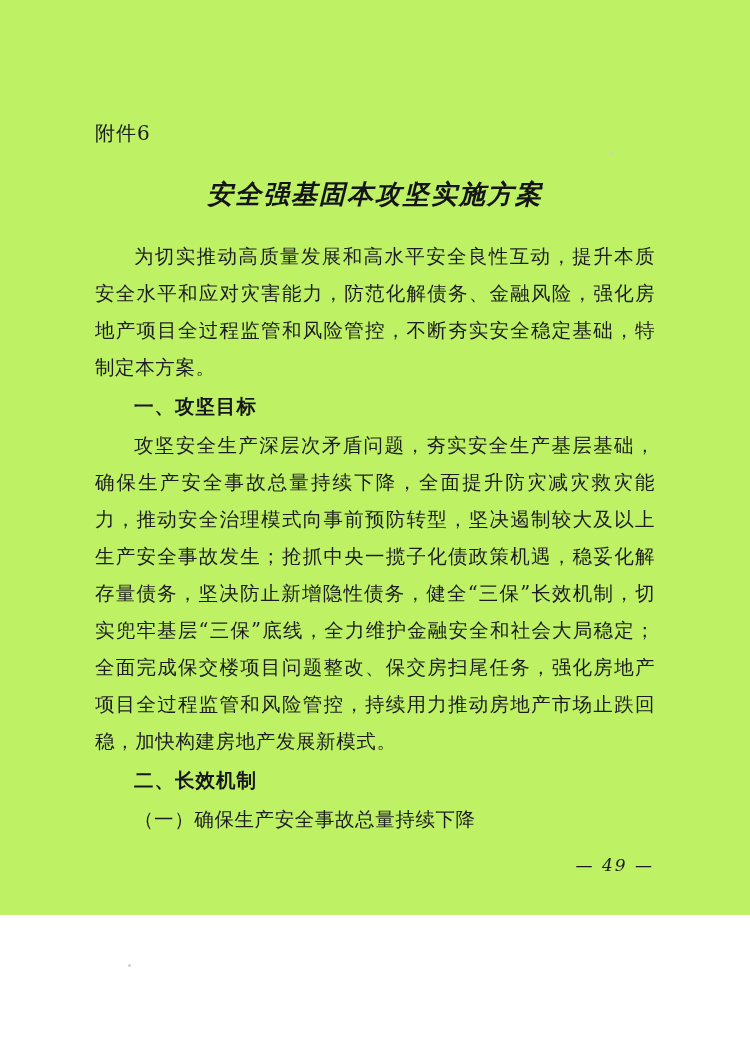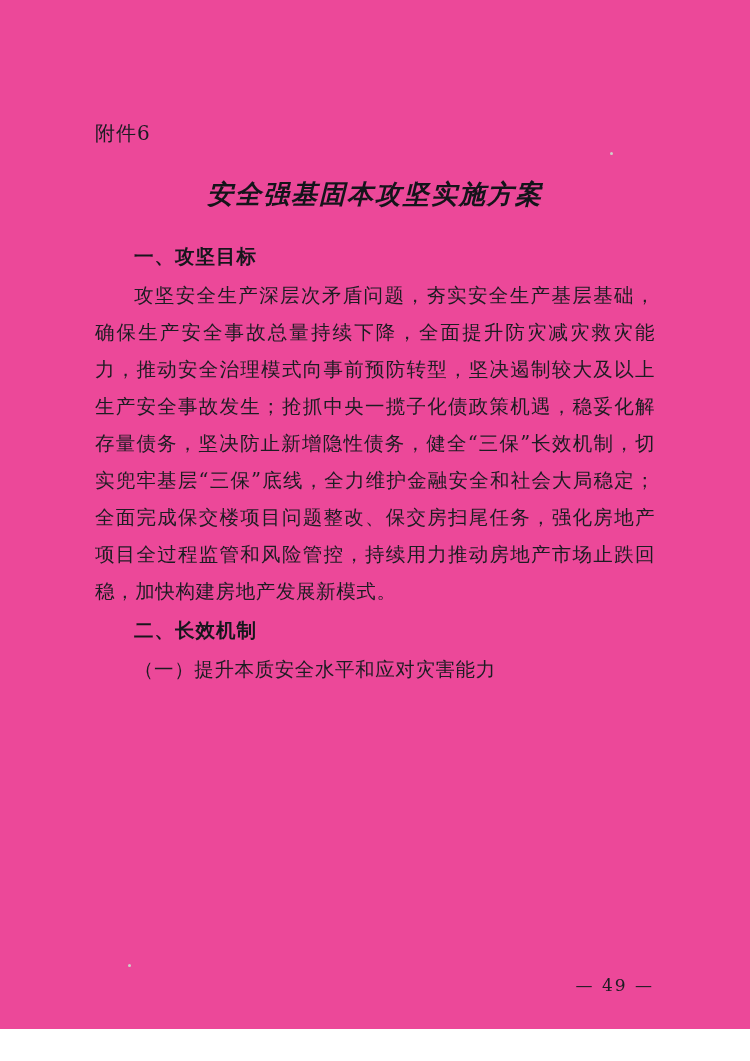--- a/index.html
+++ b/index.html
@@ -17,8 +17,8 @@
   .page {
     position: relative;
     width: 750px;
-    height: 1029px;
-    background: #ec4899;
+    height: 915px;
+    background: #bef264;
     box-sizing: border-box;
   }
   .page-inner {

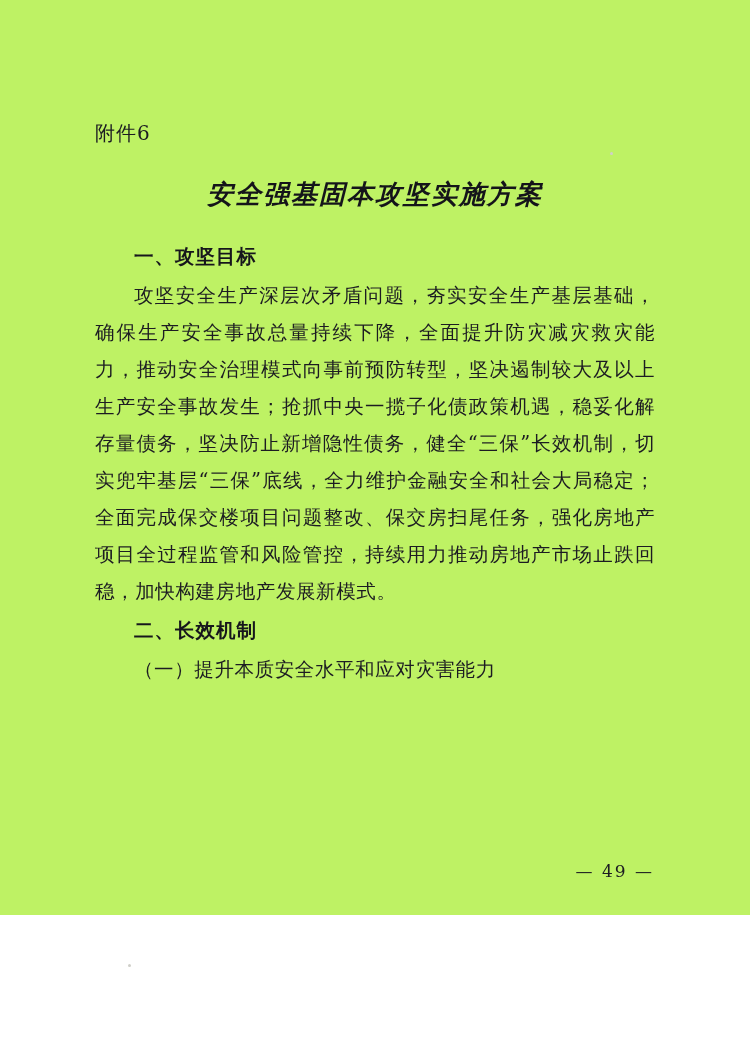--- a/index.html
+++ b/index.html
@@ -101,6 +101,7 @@
 
     <div class="doc-title">安全强基固本攻坚实施方案</div>
 
+    <p class="body-para">为切实推动高质量发展和高水平安全良性互动，提升本质安全水平和应对灾害能力，防范化解债务、金融风险，强化房地产项目全过程监管和风险管控，不断夯实安全稳定基础，特制定本方案。</p>
 
     <p class="section-head">一、攻坚目标</p>
 

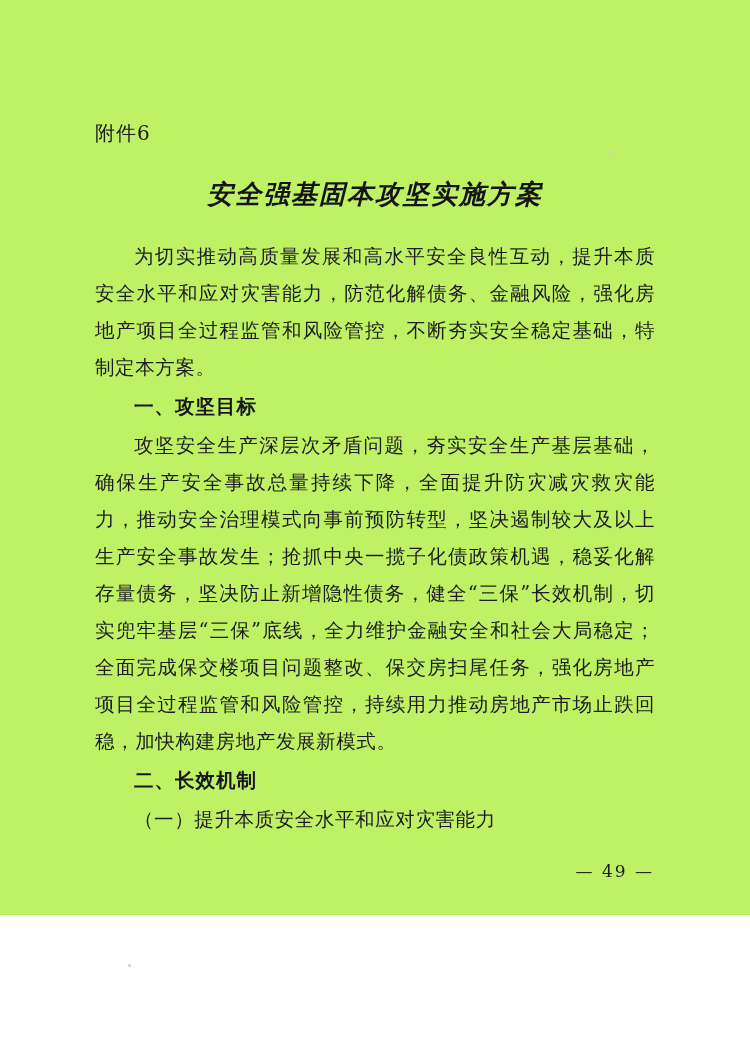--- a/index.html
+++ b/index.html
@@ -109,7 +109,7 @@
 
     <p class="section-head">二、长效机制</p>
 
-    <p class="sub-head">（一）提升本质安全水平和应对灾害能力</p>
+    <p class="sub-head">（一）确保生产安全事故总量持续下降</p>
 
 
   </div>

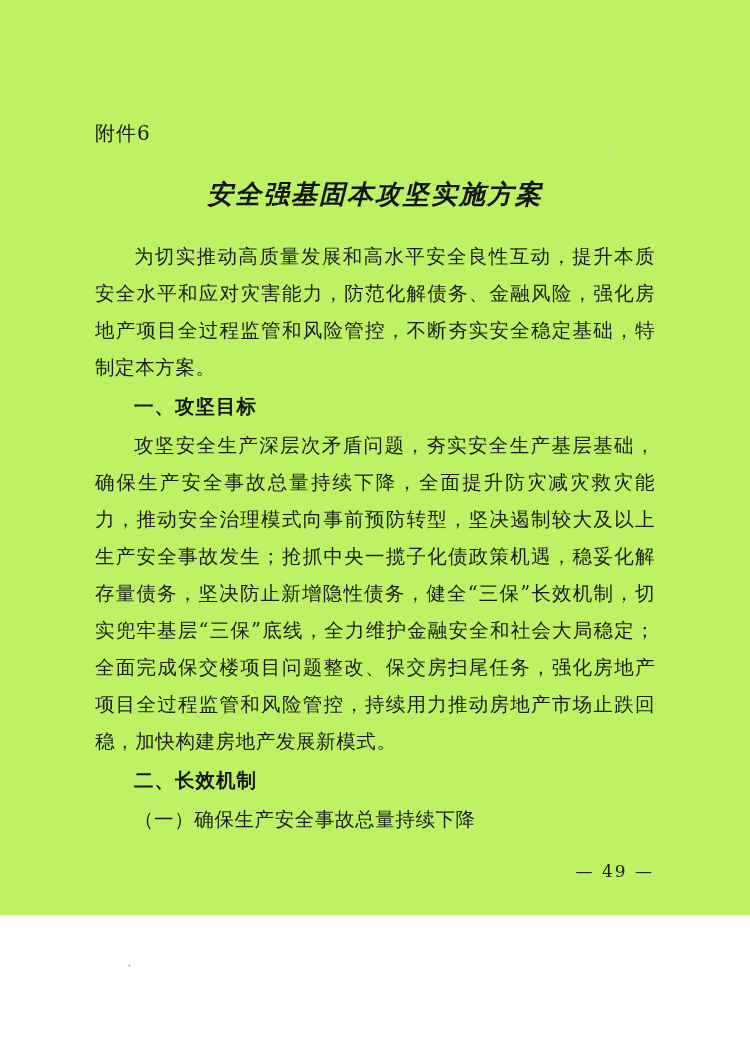--- a/index.html
+++ b/index.html
@@ -74,10 +74,11 @@
   .page-number {
     position: absolute;
     right: 96px;
-    bottom: 34px;
+    bottom: 40px;
     font-size: 17px;
     letter-spacing: 2px;
     color: #1c1c22;
+    font-style: italic;
   }
   .speck {
     position: absolute;

